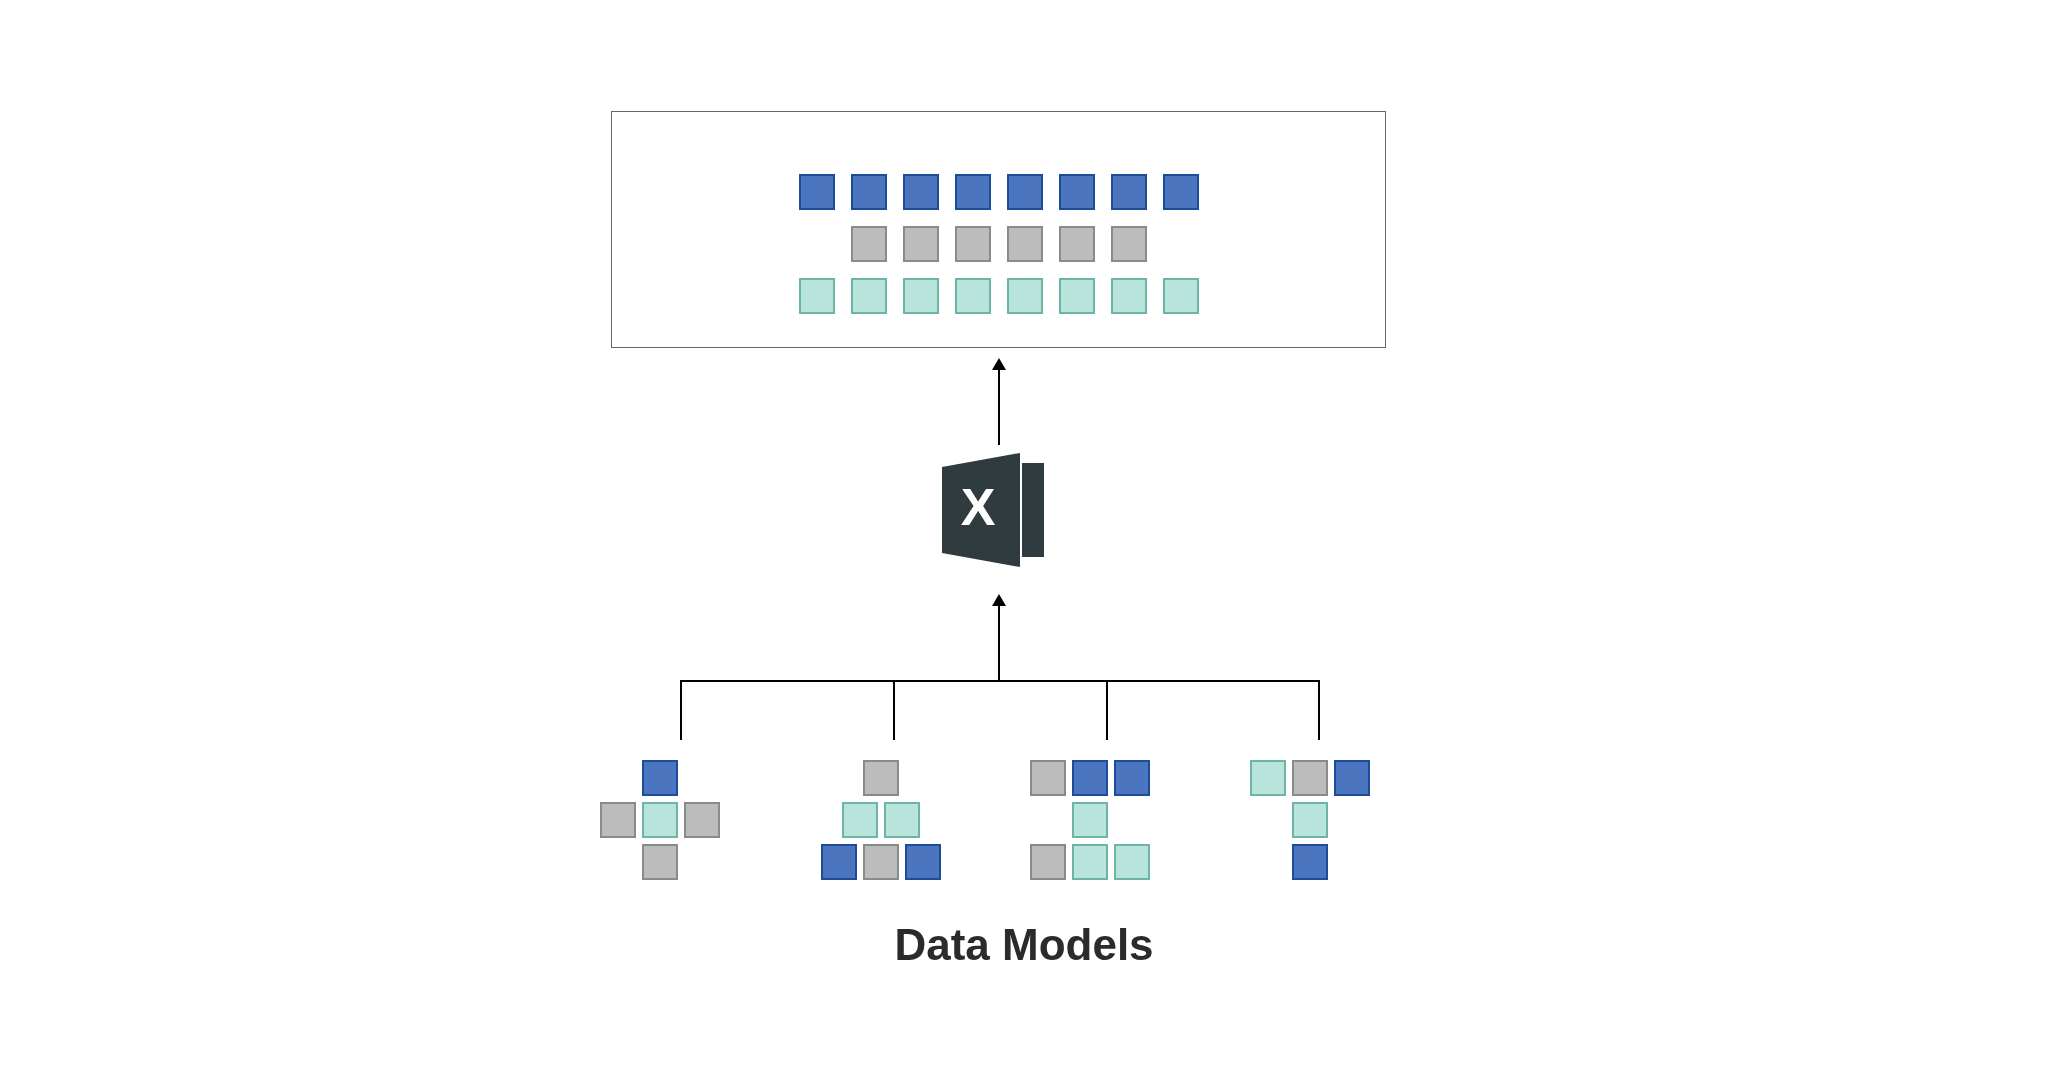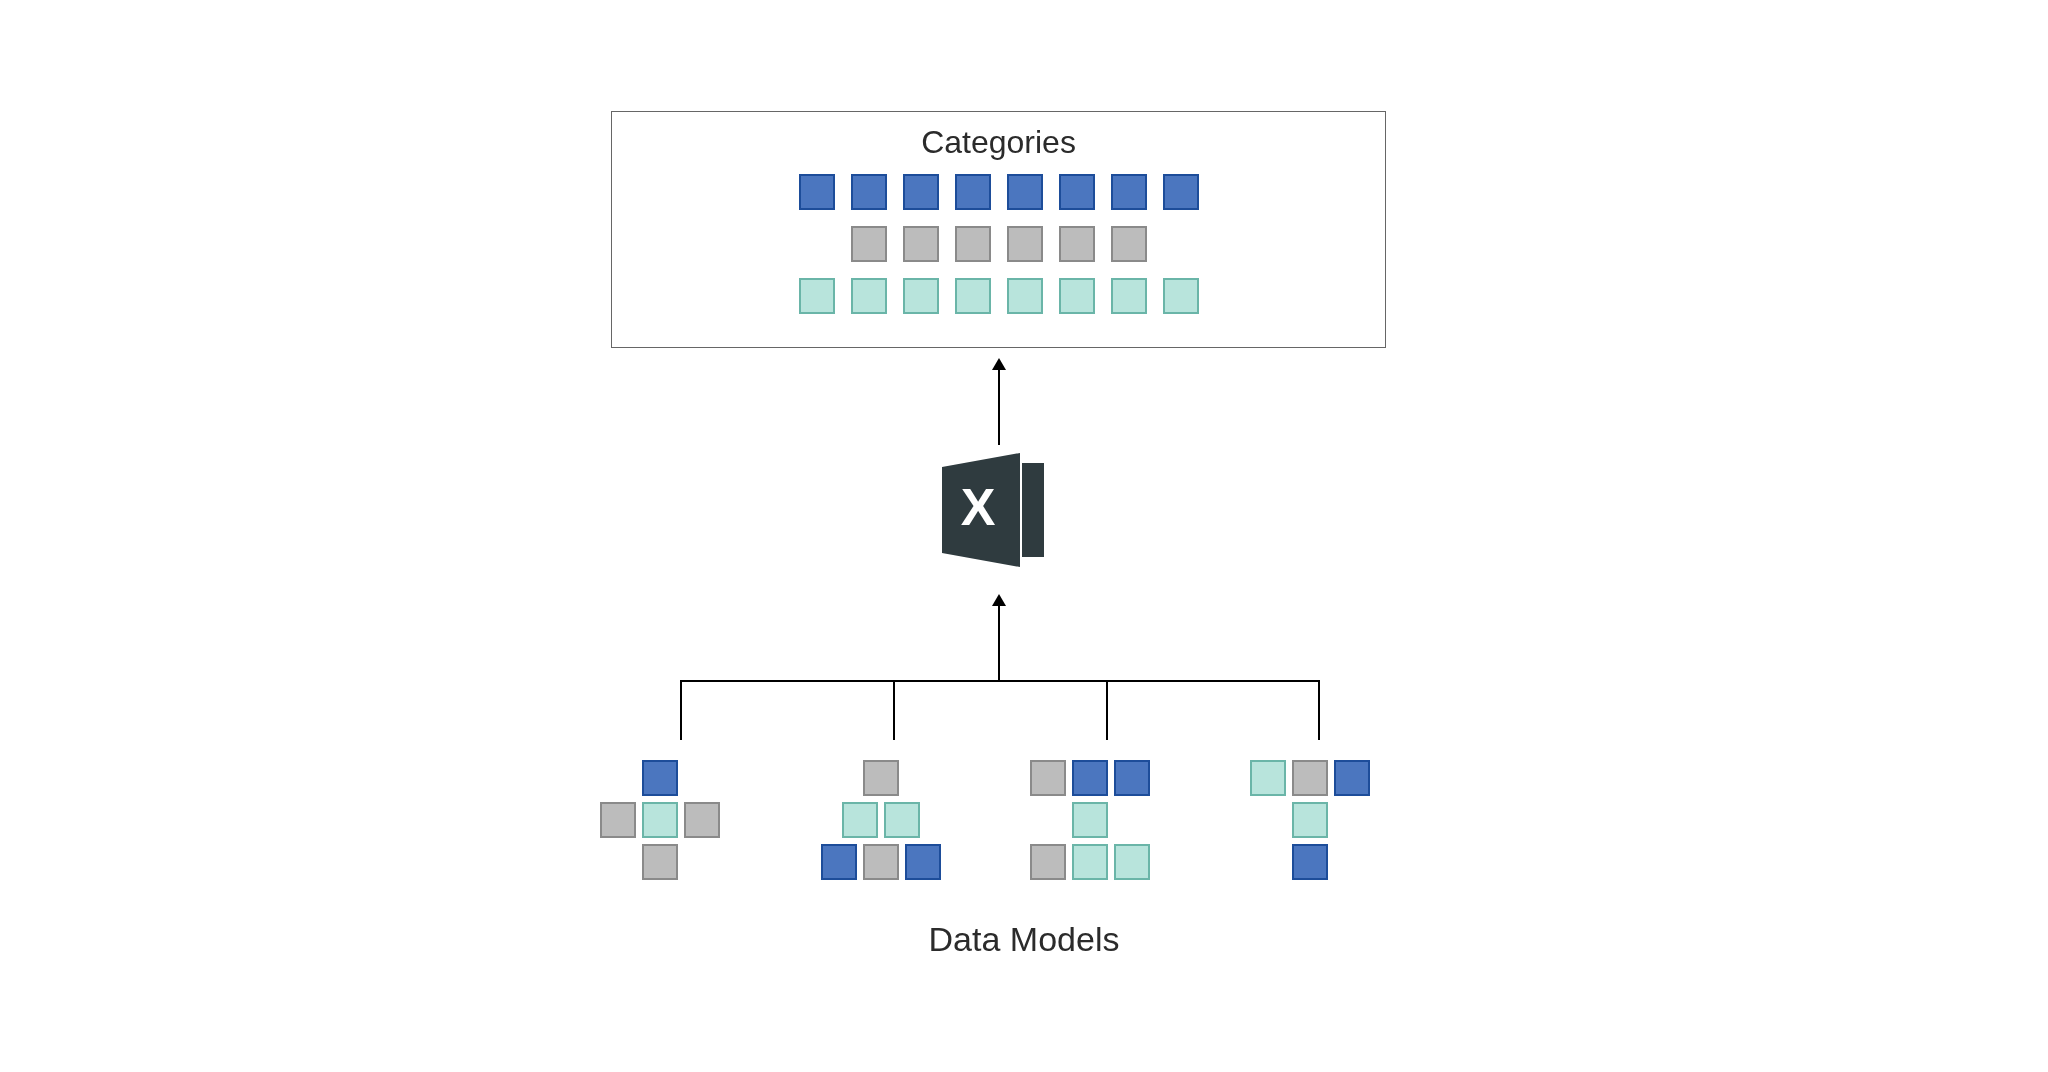--- a/index.html
+++ b/index.html
@@ -112,7 +112,6 @@
 <div class="stage">
 
   <div class="categories-box">
-    <div class="categories-title">Categories</div>
     <div class="cat-rows">
       <div class="cat-row" id="row-blue">
           <div class="sq blue"></div>

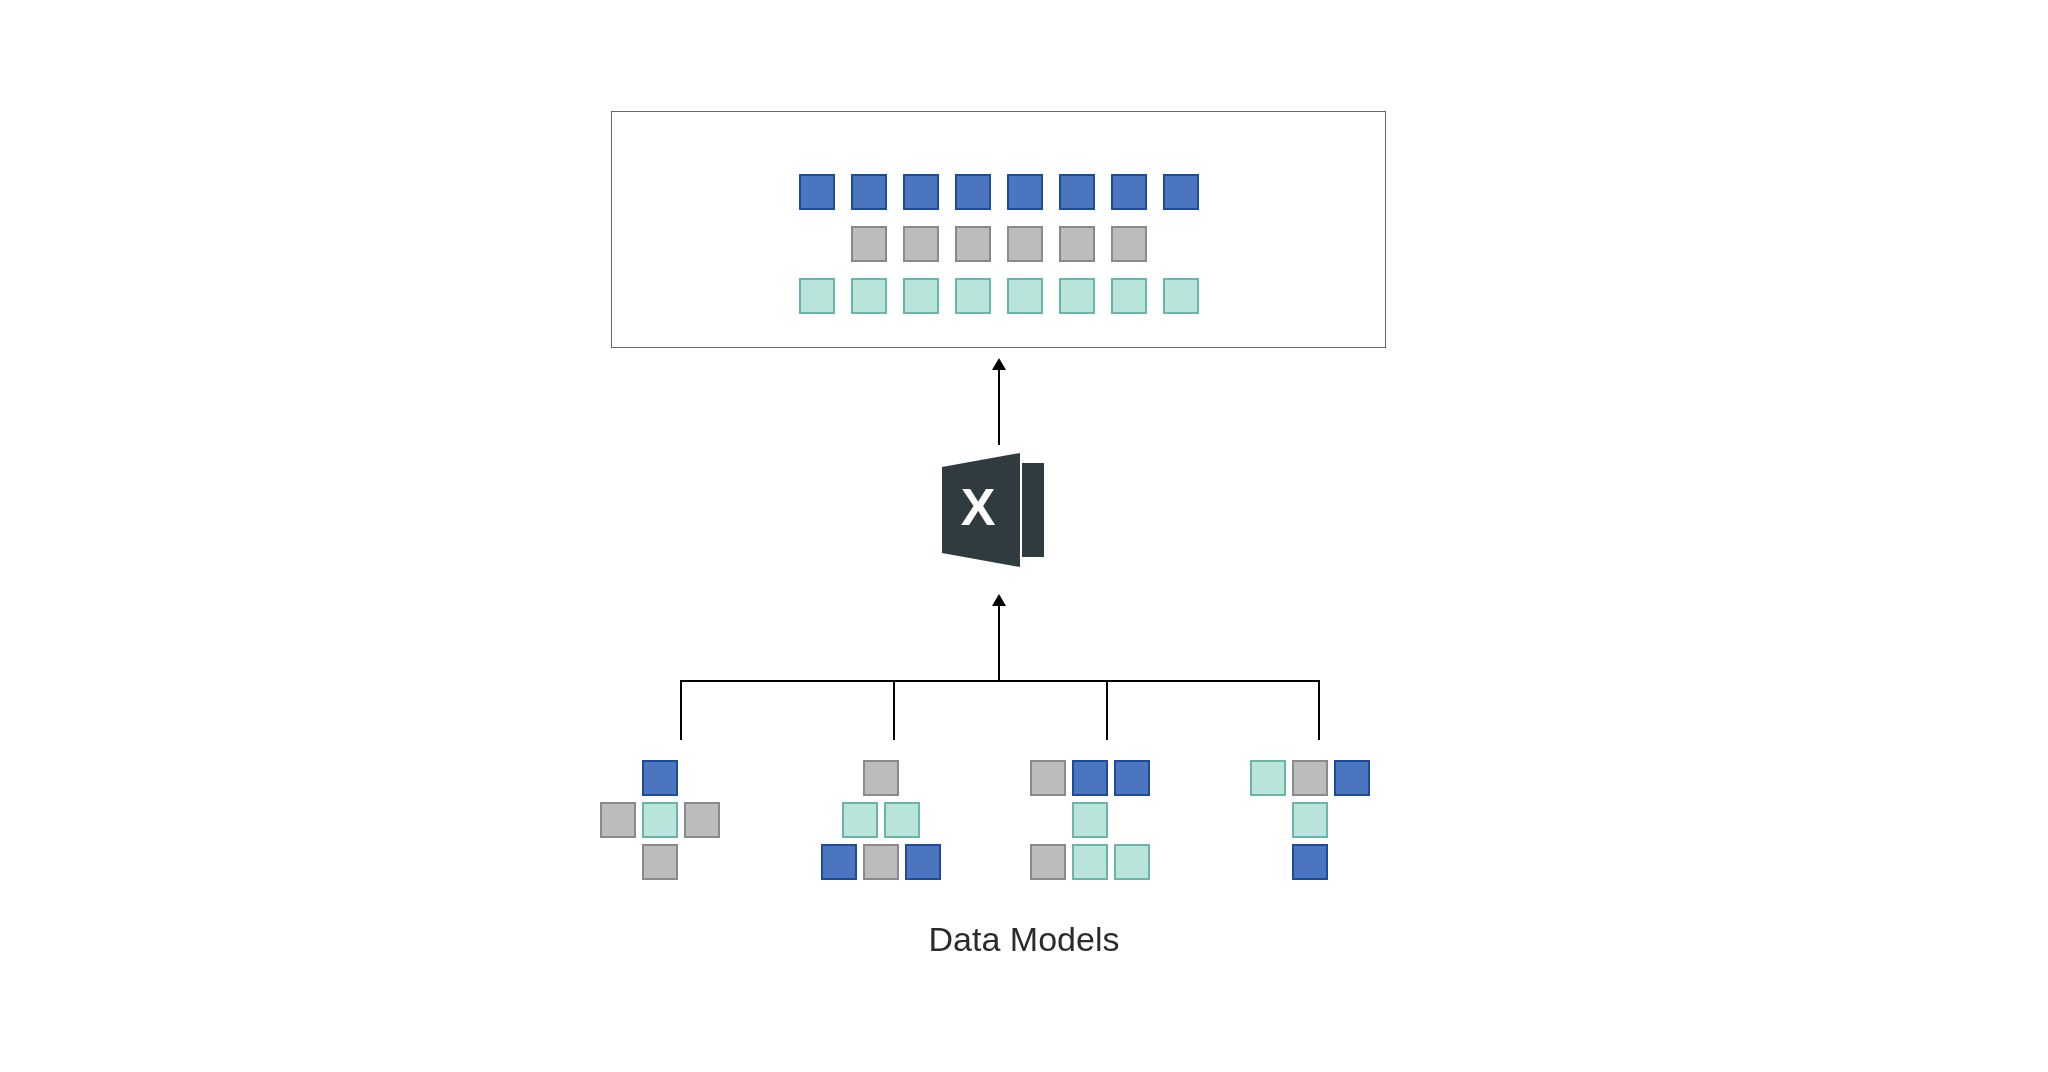--- a/index.html
+++ b/index.html
@@ -101,8 +101,8 @@
     left: 0; right: 0;
     top: 920px;
     text-align: center;
-    font-size: 34px;
-    font-weight: 400;
+    font-size: 44px;
+    font-weight: 700;
     color: #2b2b2b;
   }
 </style>

